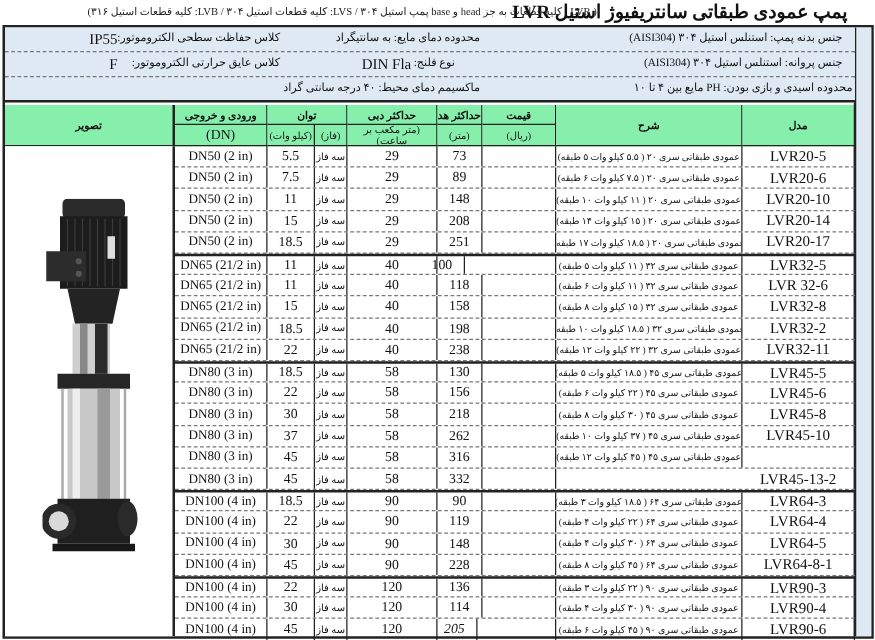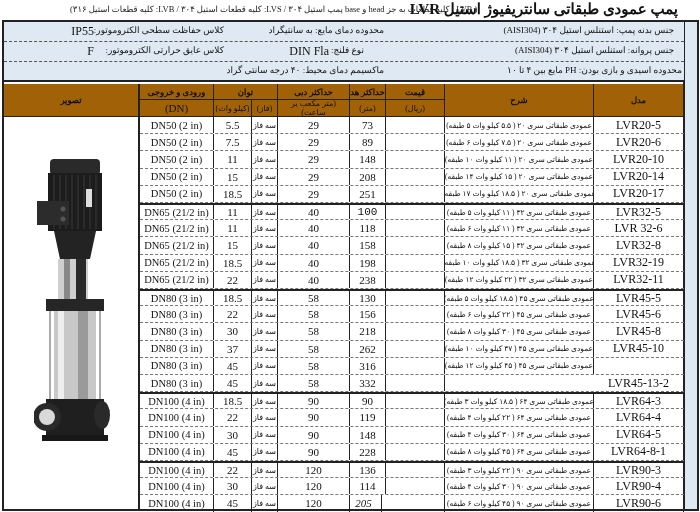--- a/index.html
+++ b/index.html
@@ -21,7 +21,7 @@
   .info .val { font-size: 12px; font-family: "Liberation Serif", serif; }
 
   .grid { position: absolute; left: 0; top: 62px; width: 680px; }
-  .hcell { position: absolute; border-right: 1px solid #222; border-bottom: 1px solid #222; text-align: center; font-size: 8.5px; font-weight: bold; direction: rtl; display: flex; align-items: center; justify-content: center; background: #a16207; }
+  .hcell { position: absolute; border-right: 1px solid #222; border-bottom: 1px solid #222; text-align: center; font-size: 8.5px; font-weight: bold; direction: rtl; display: flex; align-items: center; justify-content: center; background: #86efac; }
   .hsub { font-weight: normal; font-size: 8px; }
   .hdn { font-size: 11px; font-weight: normal; }
 

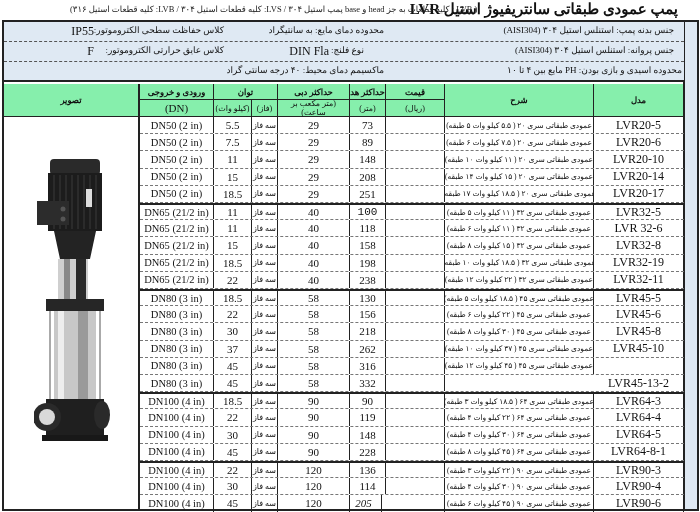--- a/index.html
+++ b/index.html
@@ -182,7 +182,7 @@
           <div class="c " style="left: 74px; width: 38px;">11</div>
           <div class="c ph" style="left: 112px; width: 26px;">سه فاز</div>
           <div class="c " style="left: 138px; width: 72px;">40</div>
-          <div class="c " style="left: 210px; width: 36px; font-family: Liberation Mono, monospace;">100</div>
+          <div class="c " style="left: 196px; width: 36px;">100</div>
           <div class="c " style="left: 246px; width: 59px;"></div>
           <div class="c desc" style="left: 305px; width: 149px;">عمودی طبقاتی سری ۳۲ ( ۱۱ کیلو وات ۵ طبقه)</div>
           <div class="c model" style="left: 454px; width: 90px;">LVR32-5</div>

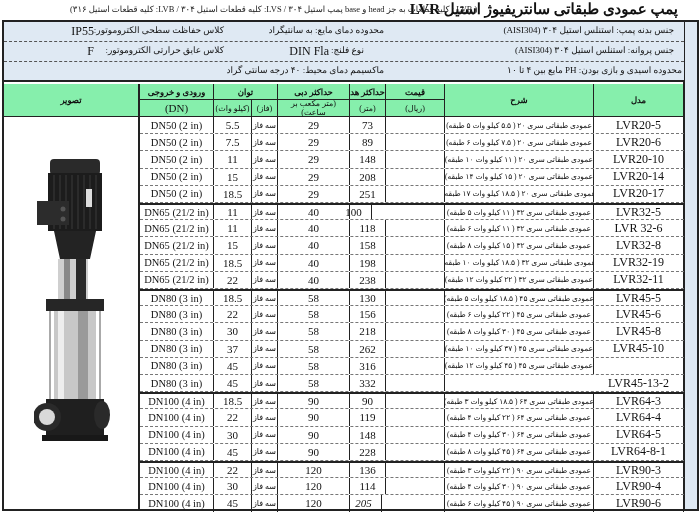--- a/index.html
+++ b/index.html
@@ -215,7 +215,7 @@
           <div class="c " style="left: 210px; width: 36px;">198</div>
           <div class="c " style="left: 246px; width: 59px;"></div>
           <div class="c desc" style="left: 305px; width: 149px;">عمودی طبقاتی سری ۳۲ ( ۱۸.۵ کیلو وات ۱۰ طبقه)</div>
-          <div class="c model" style="left: 454px; width: 90px;">LVR32-19</div>
+          <div class="c model" style="left: 454px; width: 90px;">LVR32-2</div>
         </div>
         <div class="row" style="top: 187.8px;">
           <div class="c dn" style="left: 0px; width: 74px;">DN65 (21/2 in)</div>

